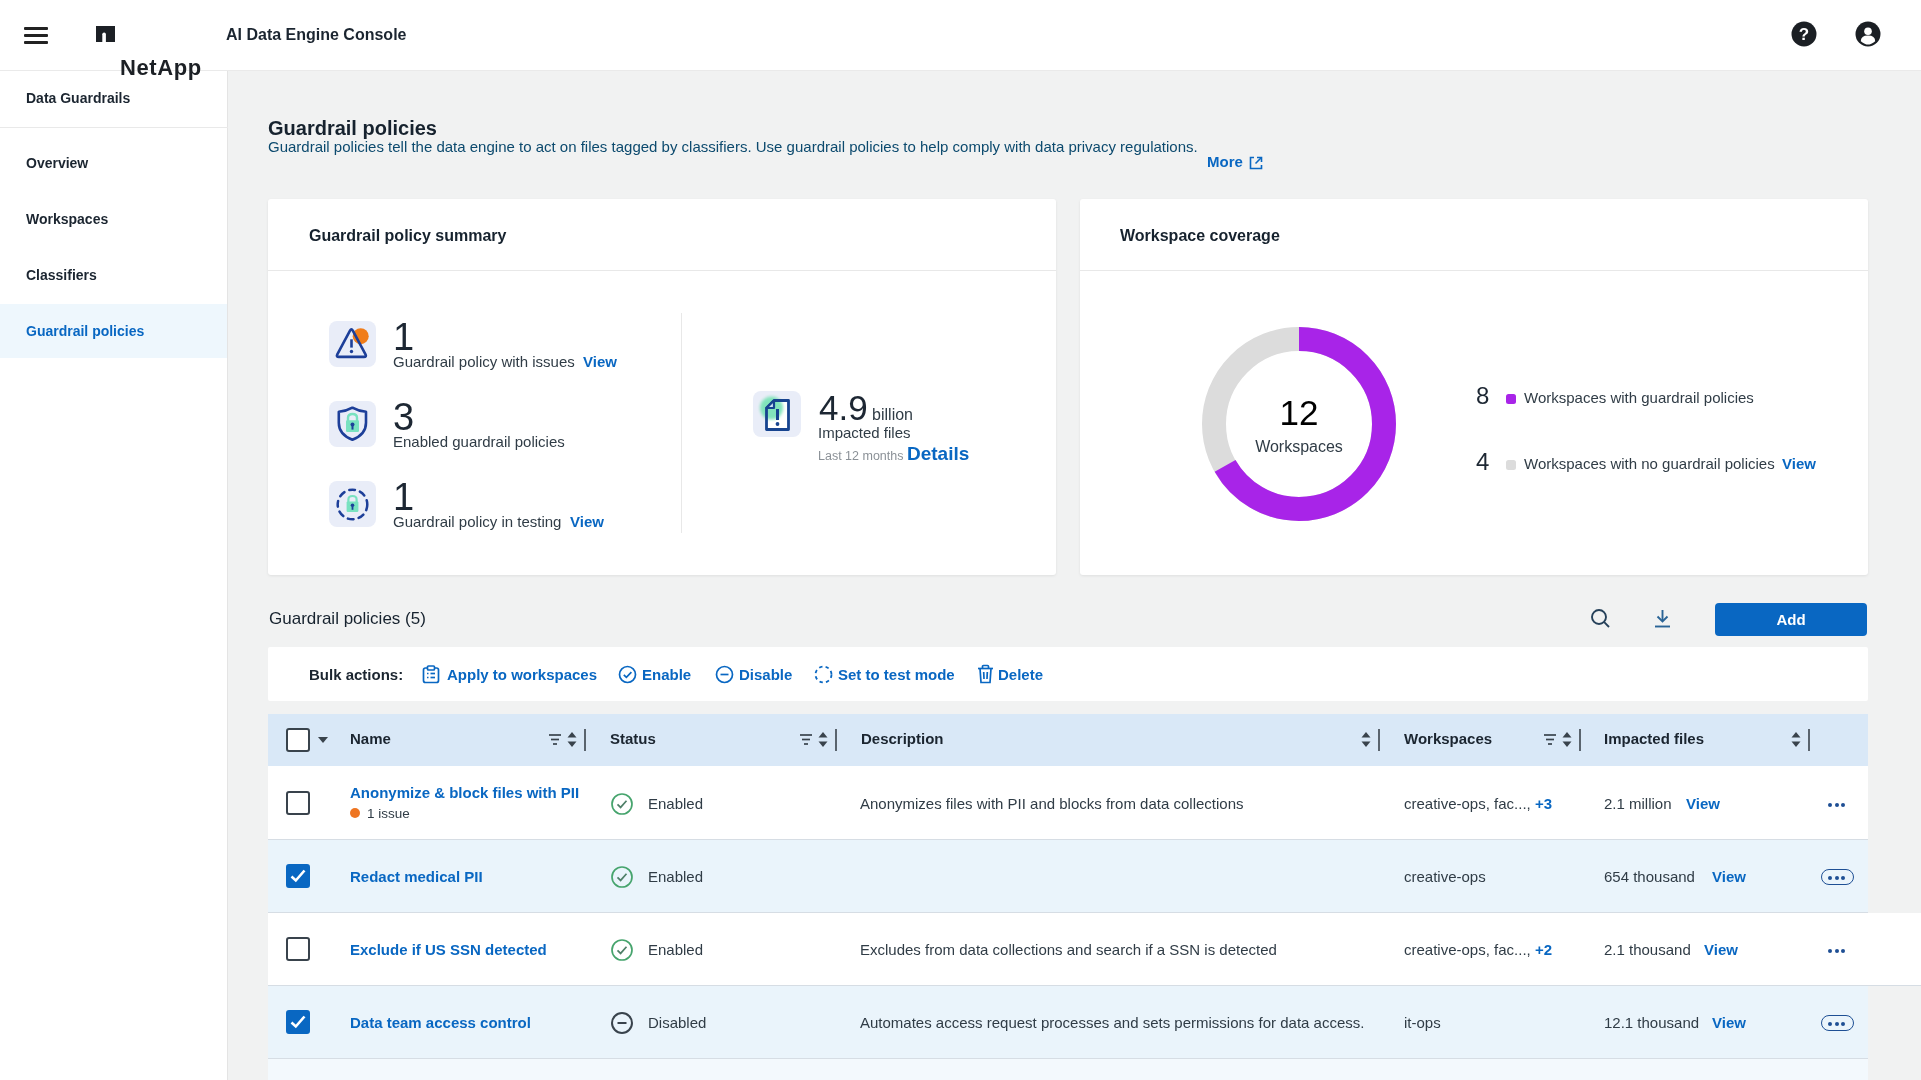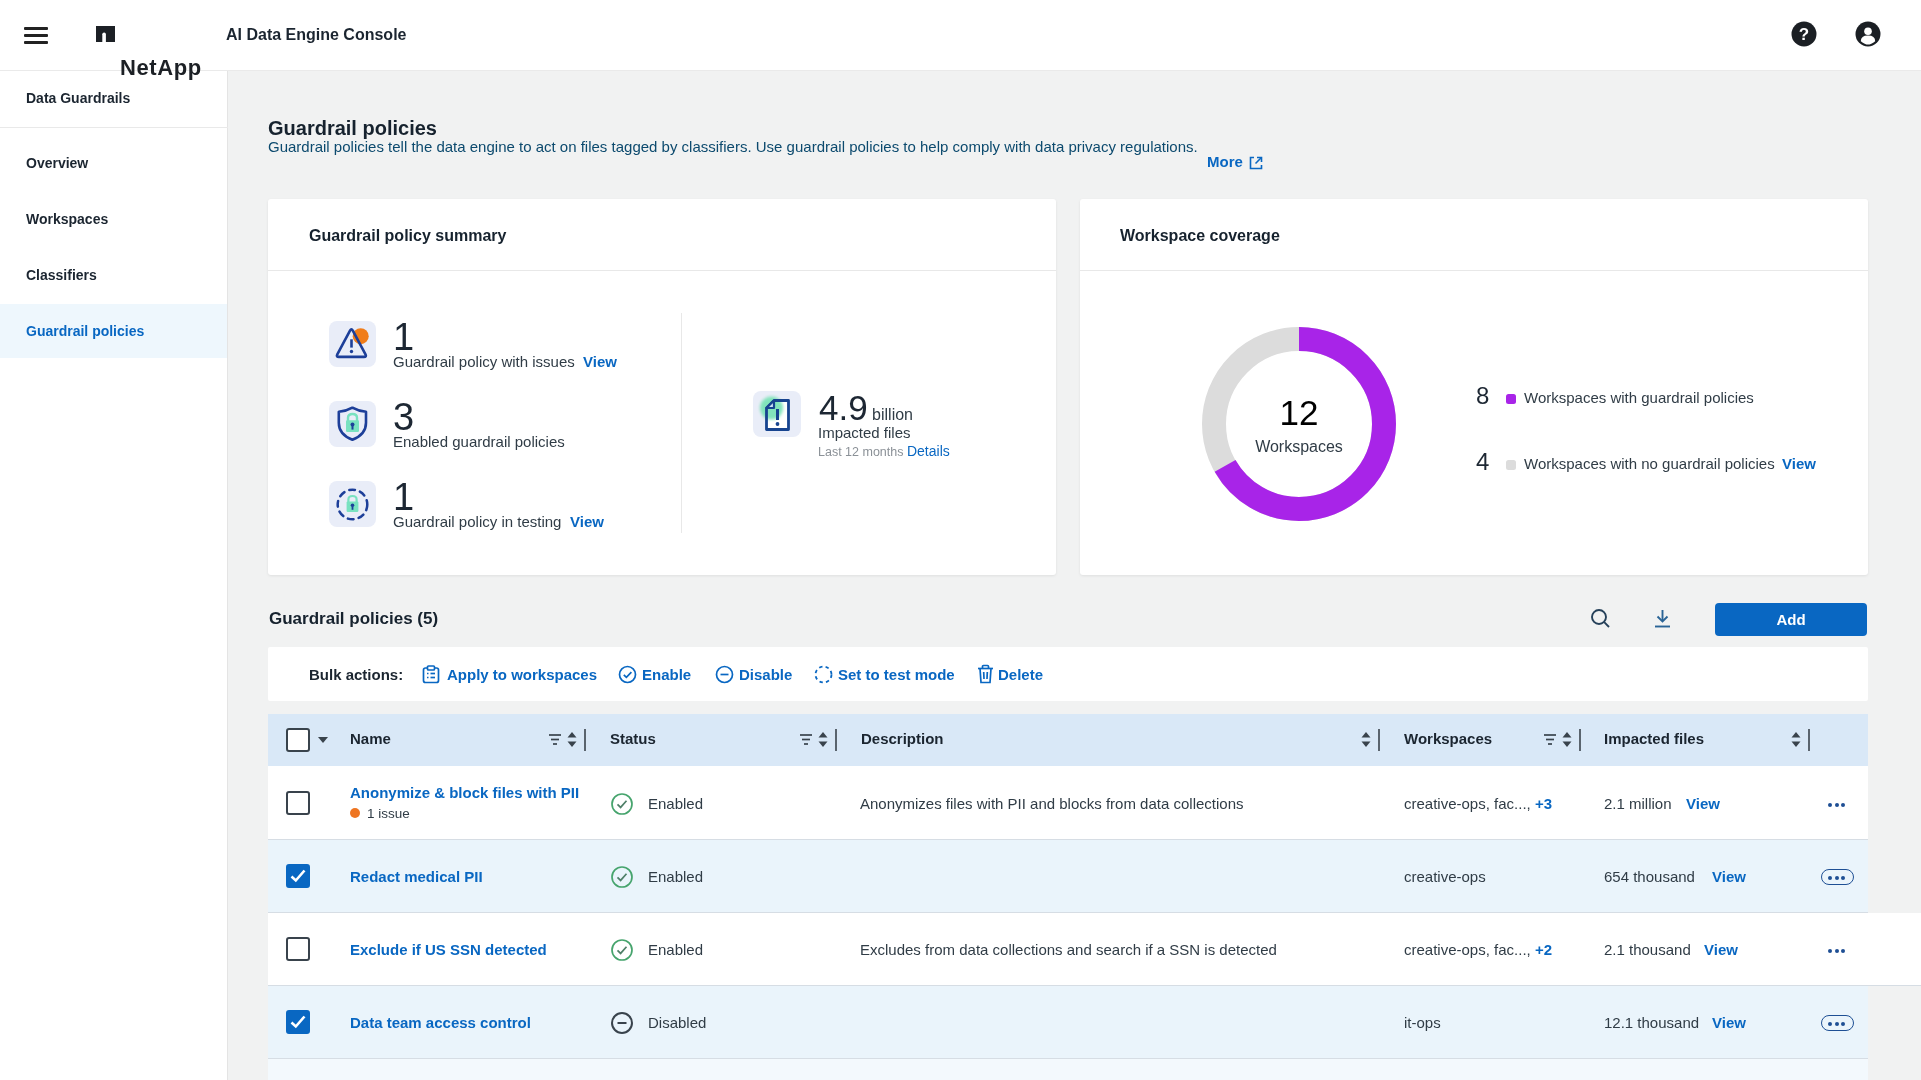--- a/index.html
+++ b/index.html
@@ -143,7 +143,7 @@
   </svg>
   <div class="abs" style="left:551px;top:189px;font-size:35px;font-weight:400;color:#1d2733">4.9<span style="font-size:16px;font-weight:400;color:#303c46">&nbsp;billion</span></div>
   <div class="lbl15" style="left:550px;top:225px">Impacted files</div>
-  <div class="abs" style="left:550px;top:244px;font-size:12.5px;color:#8b9197">Last 12 months <span style="font-weight:normal;color:#0967c2;font-size:14px;display:inline-block;margin-left:0px">Details</span></div>
+  <div class="abs" style="left:550px;top:244px;font-size:12.5px;color:#8b9197">Last 12 months <span style="font-weight:bold;color:#0967c2;font-size:19px;display:inline-block;margin-left:0px">Details</span></div>
 </div>
 
 <div class="card" style="left:1080px;top:199px;width:788px;height:376px">

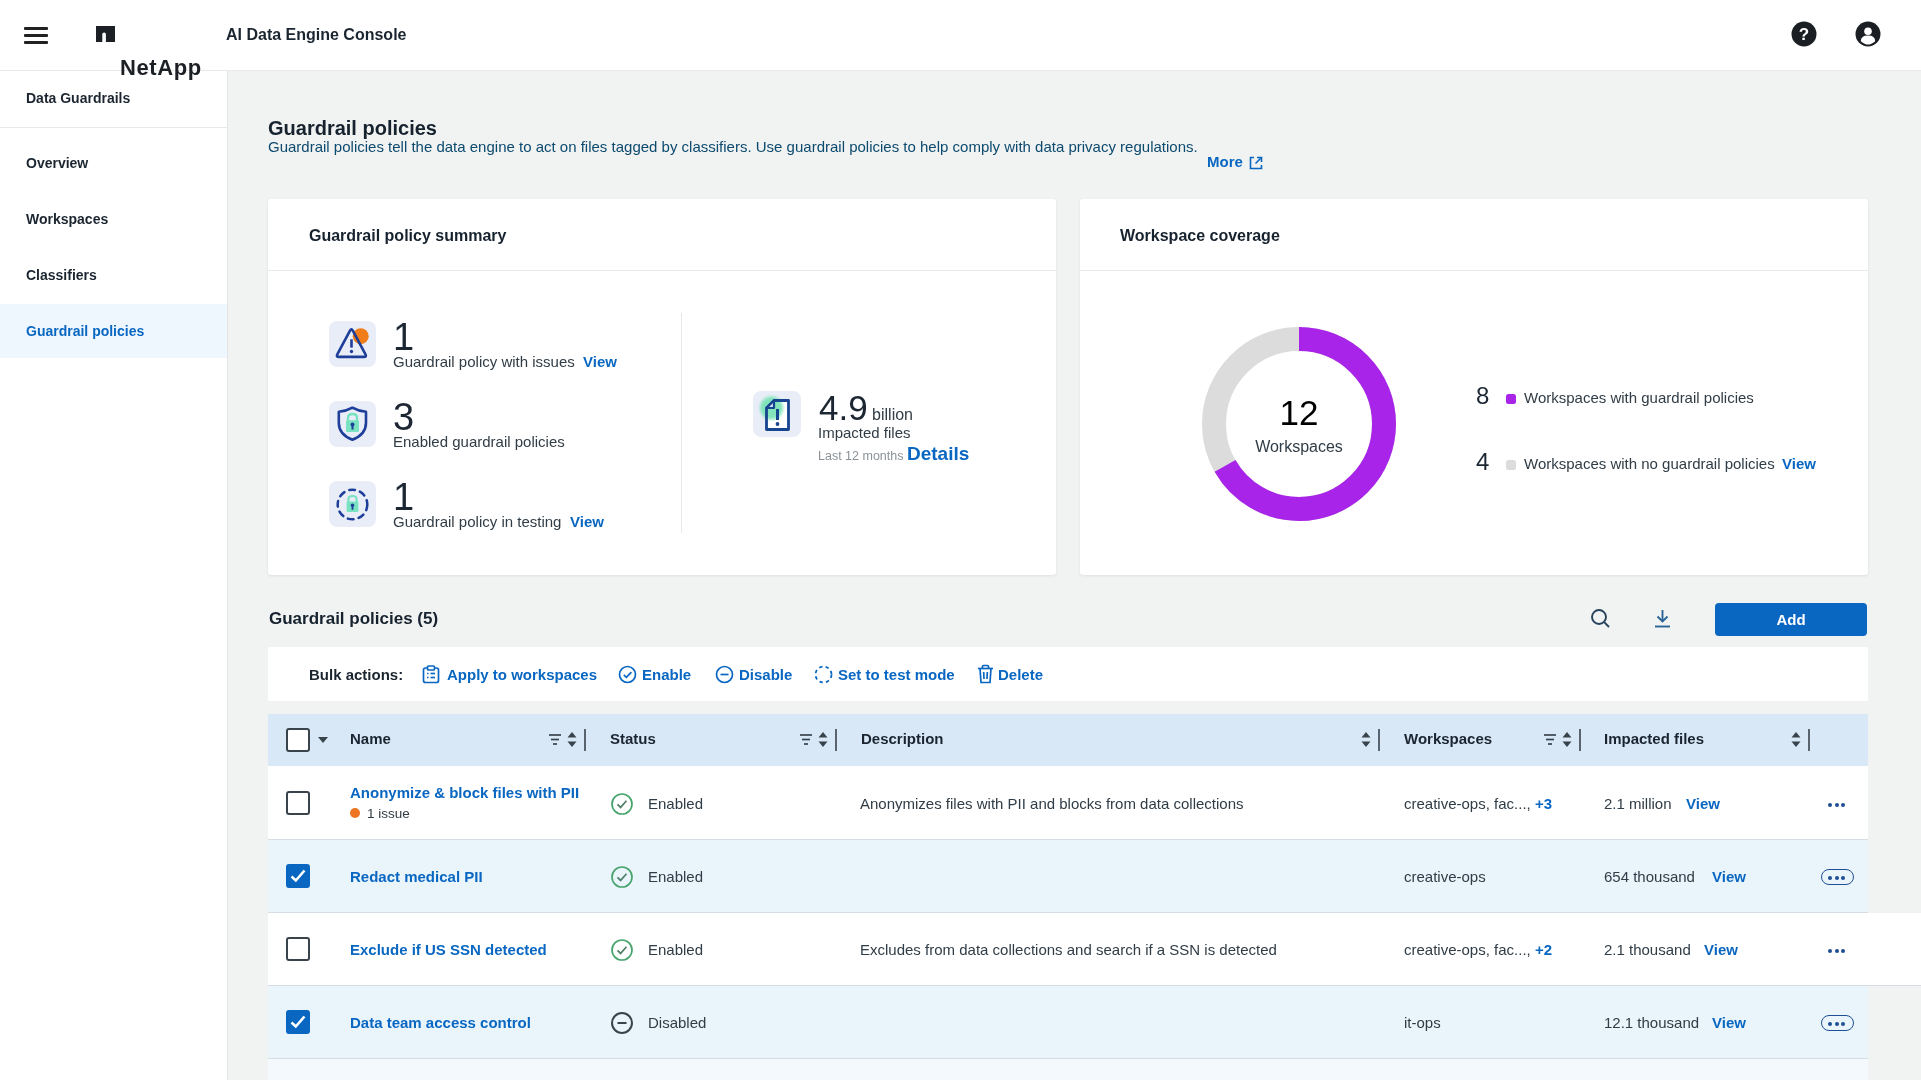--- a/index.html
+++ b/index.html
@@ -165,7 +165,7 @@
   <a class="viewlink" style="left:702px;top:256px">View</a>
 </div>
 
-<div class="abs" style="left:269px;top:609px;font-size:17px;font-weight:bold;color:#16222e">Guardrail policies (5)</div>
+<div class="abs" style="left:269px;top:609px;font-size:17px;font-weight:normal;color:#16222e">Guardrail policies (5)</div>
 <svg class="abs" style="left:1590px;top:608px" width="21" height="21" viewBox="0 0 21 21" fill="none" stroke="#26415a" stroke-width="1.9">
   <circle cx="9" cy="9" r="7"></circle>
   <line x1="14.2" y1="14.2" x2="19" y2="19"></line>

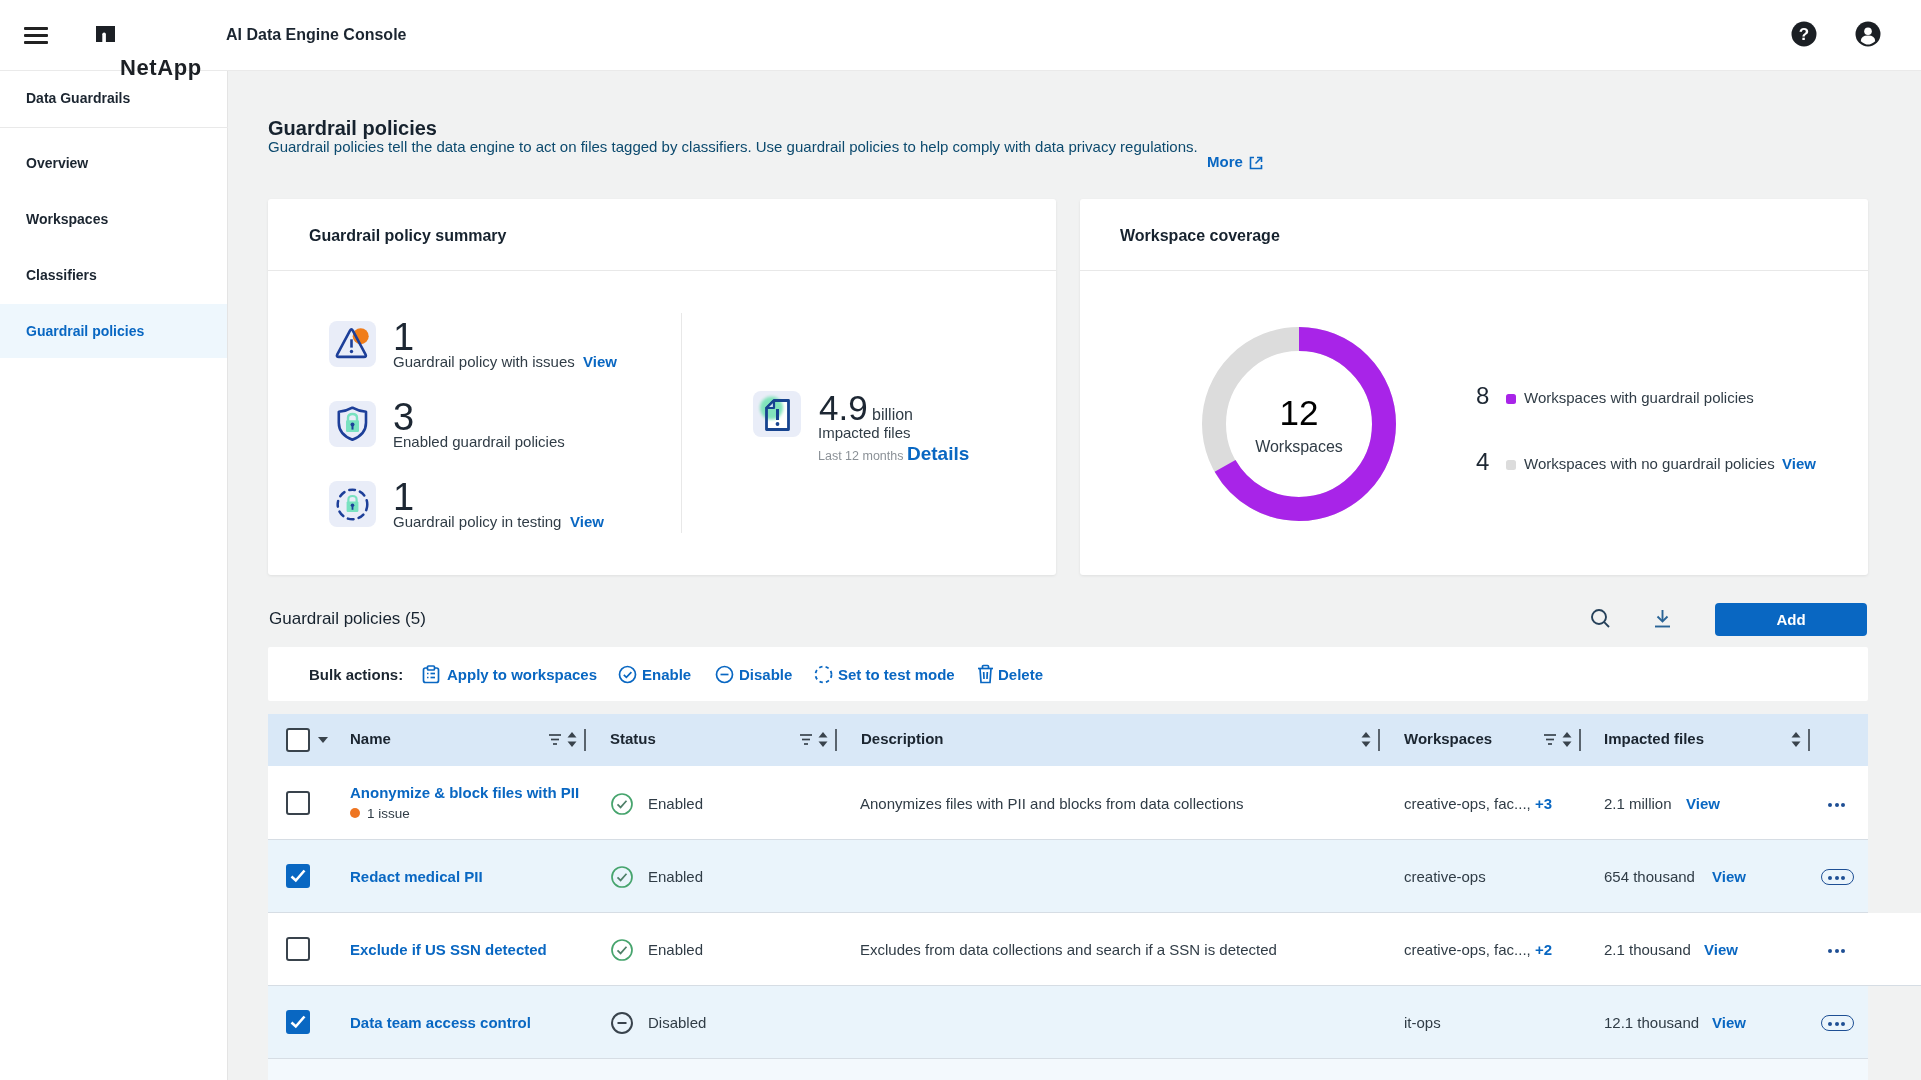--- a/index.html
+++ b/index.html
@@ -330,6 +330,7 @@
         <line x1="6.5" y1="11" x2="15.5" y2="11" stroke="#39434c" stroke-width="2"></line>
       </svg>
     <div class="rowtxt" style="left:380px;top:28px">Disabled</div>
+    <div class="rowtxt" style="left:592px;top:28px">Automates access request processes and sets permissions for data access.</div>
     <div class="rowtxt" style="left:1136px;top:28px">it-ops</div>
     <div class="rowtxt" style="left:1336px;top:28px">12.1 thousand</div>
     <a class="viewlink" style="left:1444px;top:28px">View</a>

